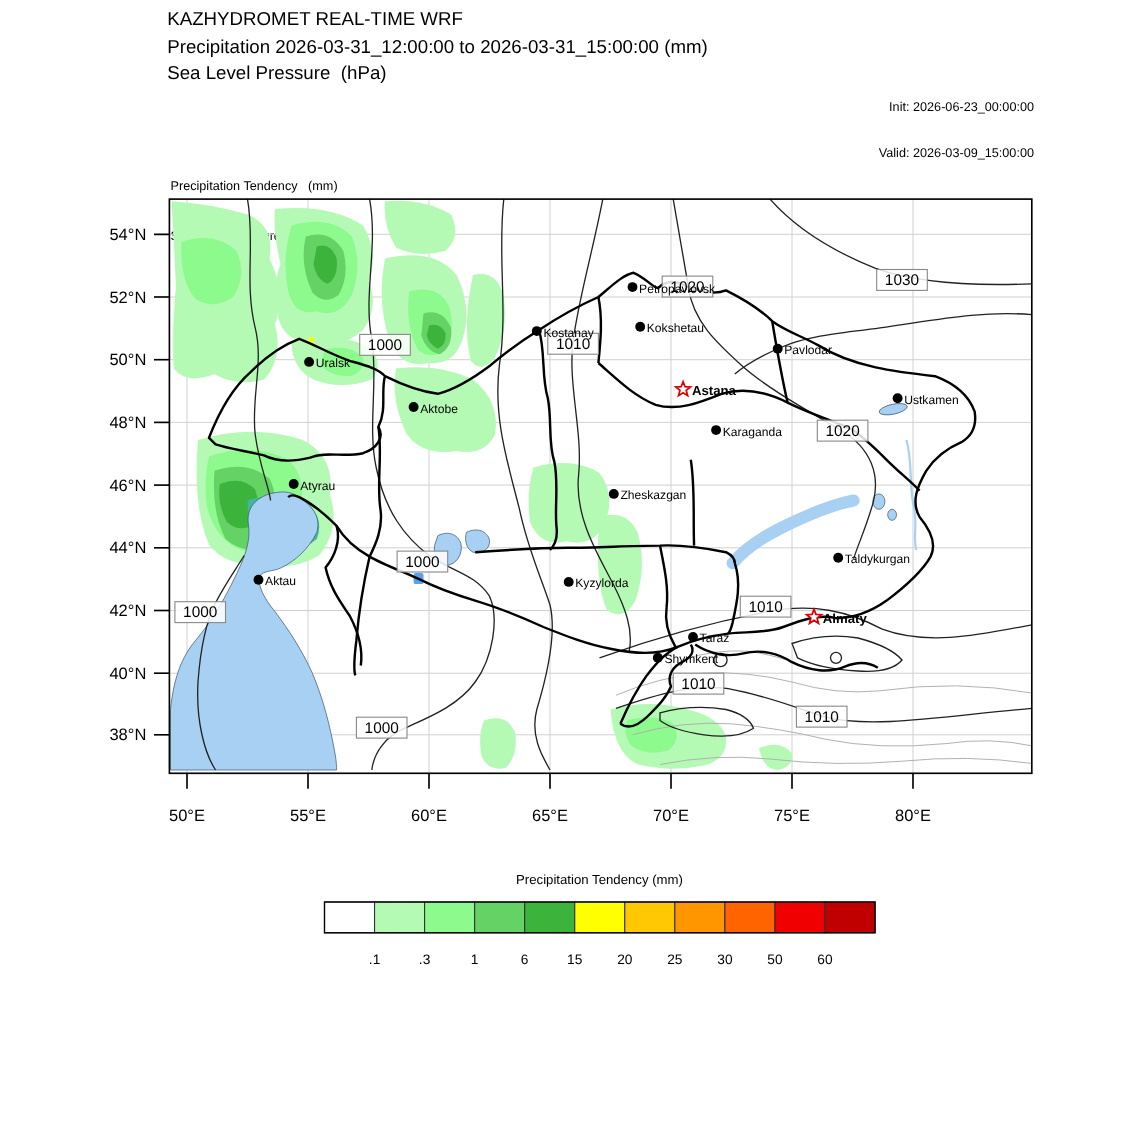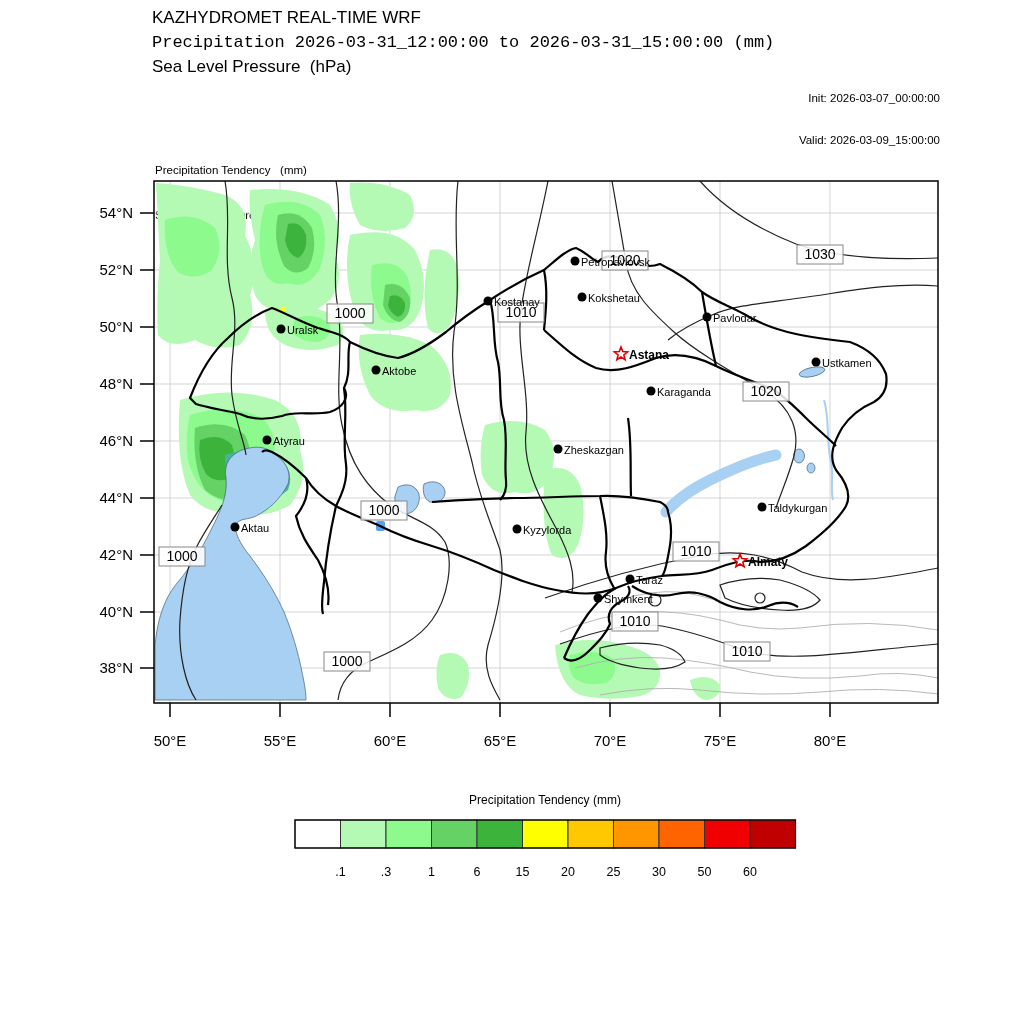--- a/index.html
+++ b/index.html
@@ -8,7 +8,7 @@
   .abs{position:absolute;}
   .hdr{position:absolute;left:152px;font-size:17px;white-space:pre;}
   .t1{top:8px;}
-  .t2{top:33px;font-family:Liberation Mono, monospace;}
+  .t2{top:33px;}
   .t3{top:57px;}
   .runinfo{position:absolute;left:640px;top:63px;width:300px;text-align:right;
            font-size:11.5px;line-height:14px;white-space:pre;}

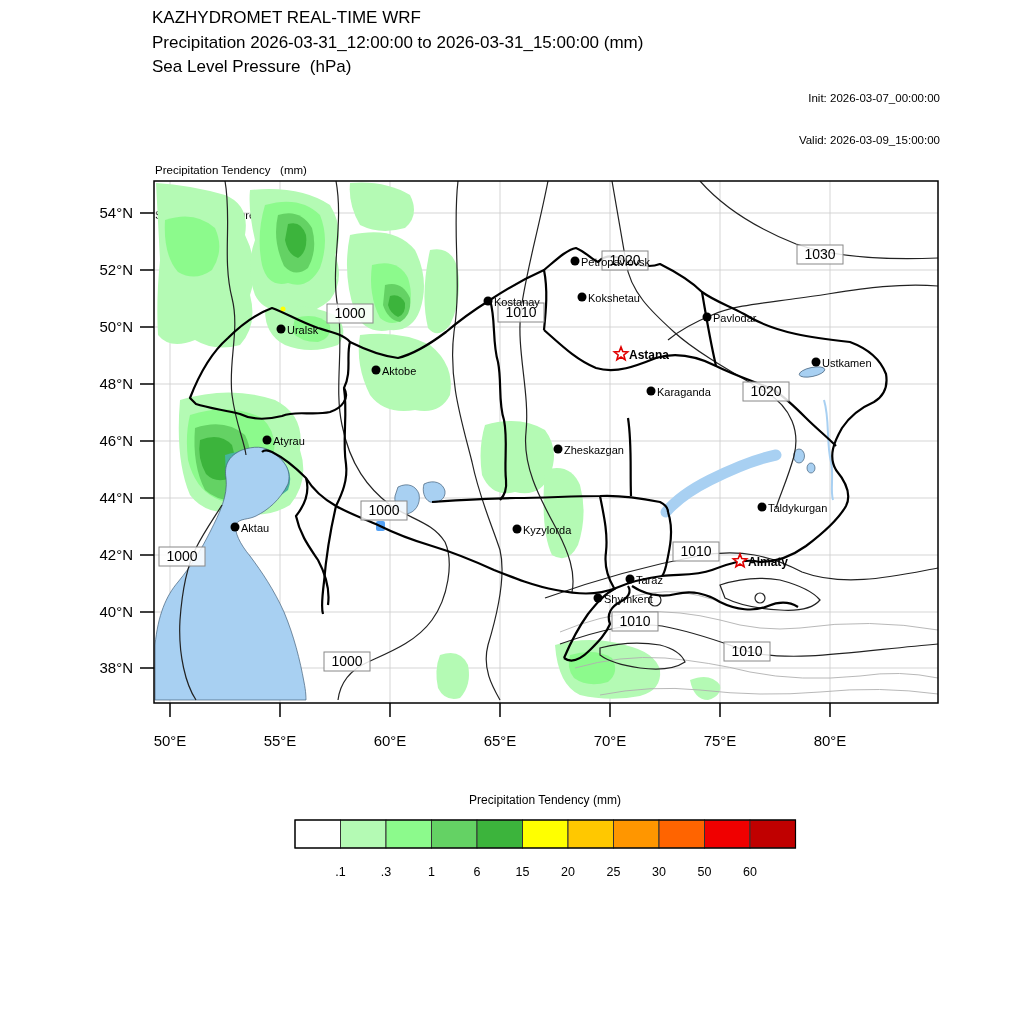--- a/index.html
+++ b/index.html
@@ -32,7 +32,7 @@
   <div class="hdr t3">Sea Level Pressure  (hPa)</div>
 
   <div class="runinfo">
-    <div>Init: 2026-03-07_00:00:00</div>
+    <div>Init: 2026-06-23_00:00:00</div>
     <div>Valid: 2026-03-09_15:00:00</div>
   </div>
 

